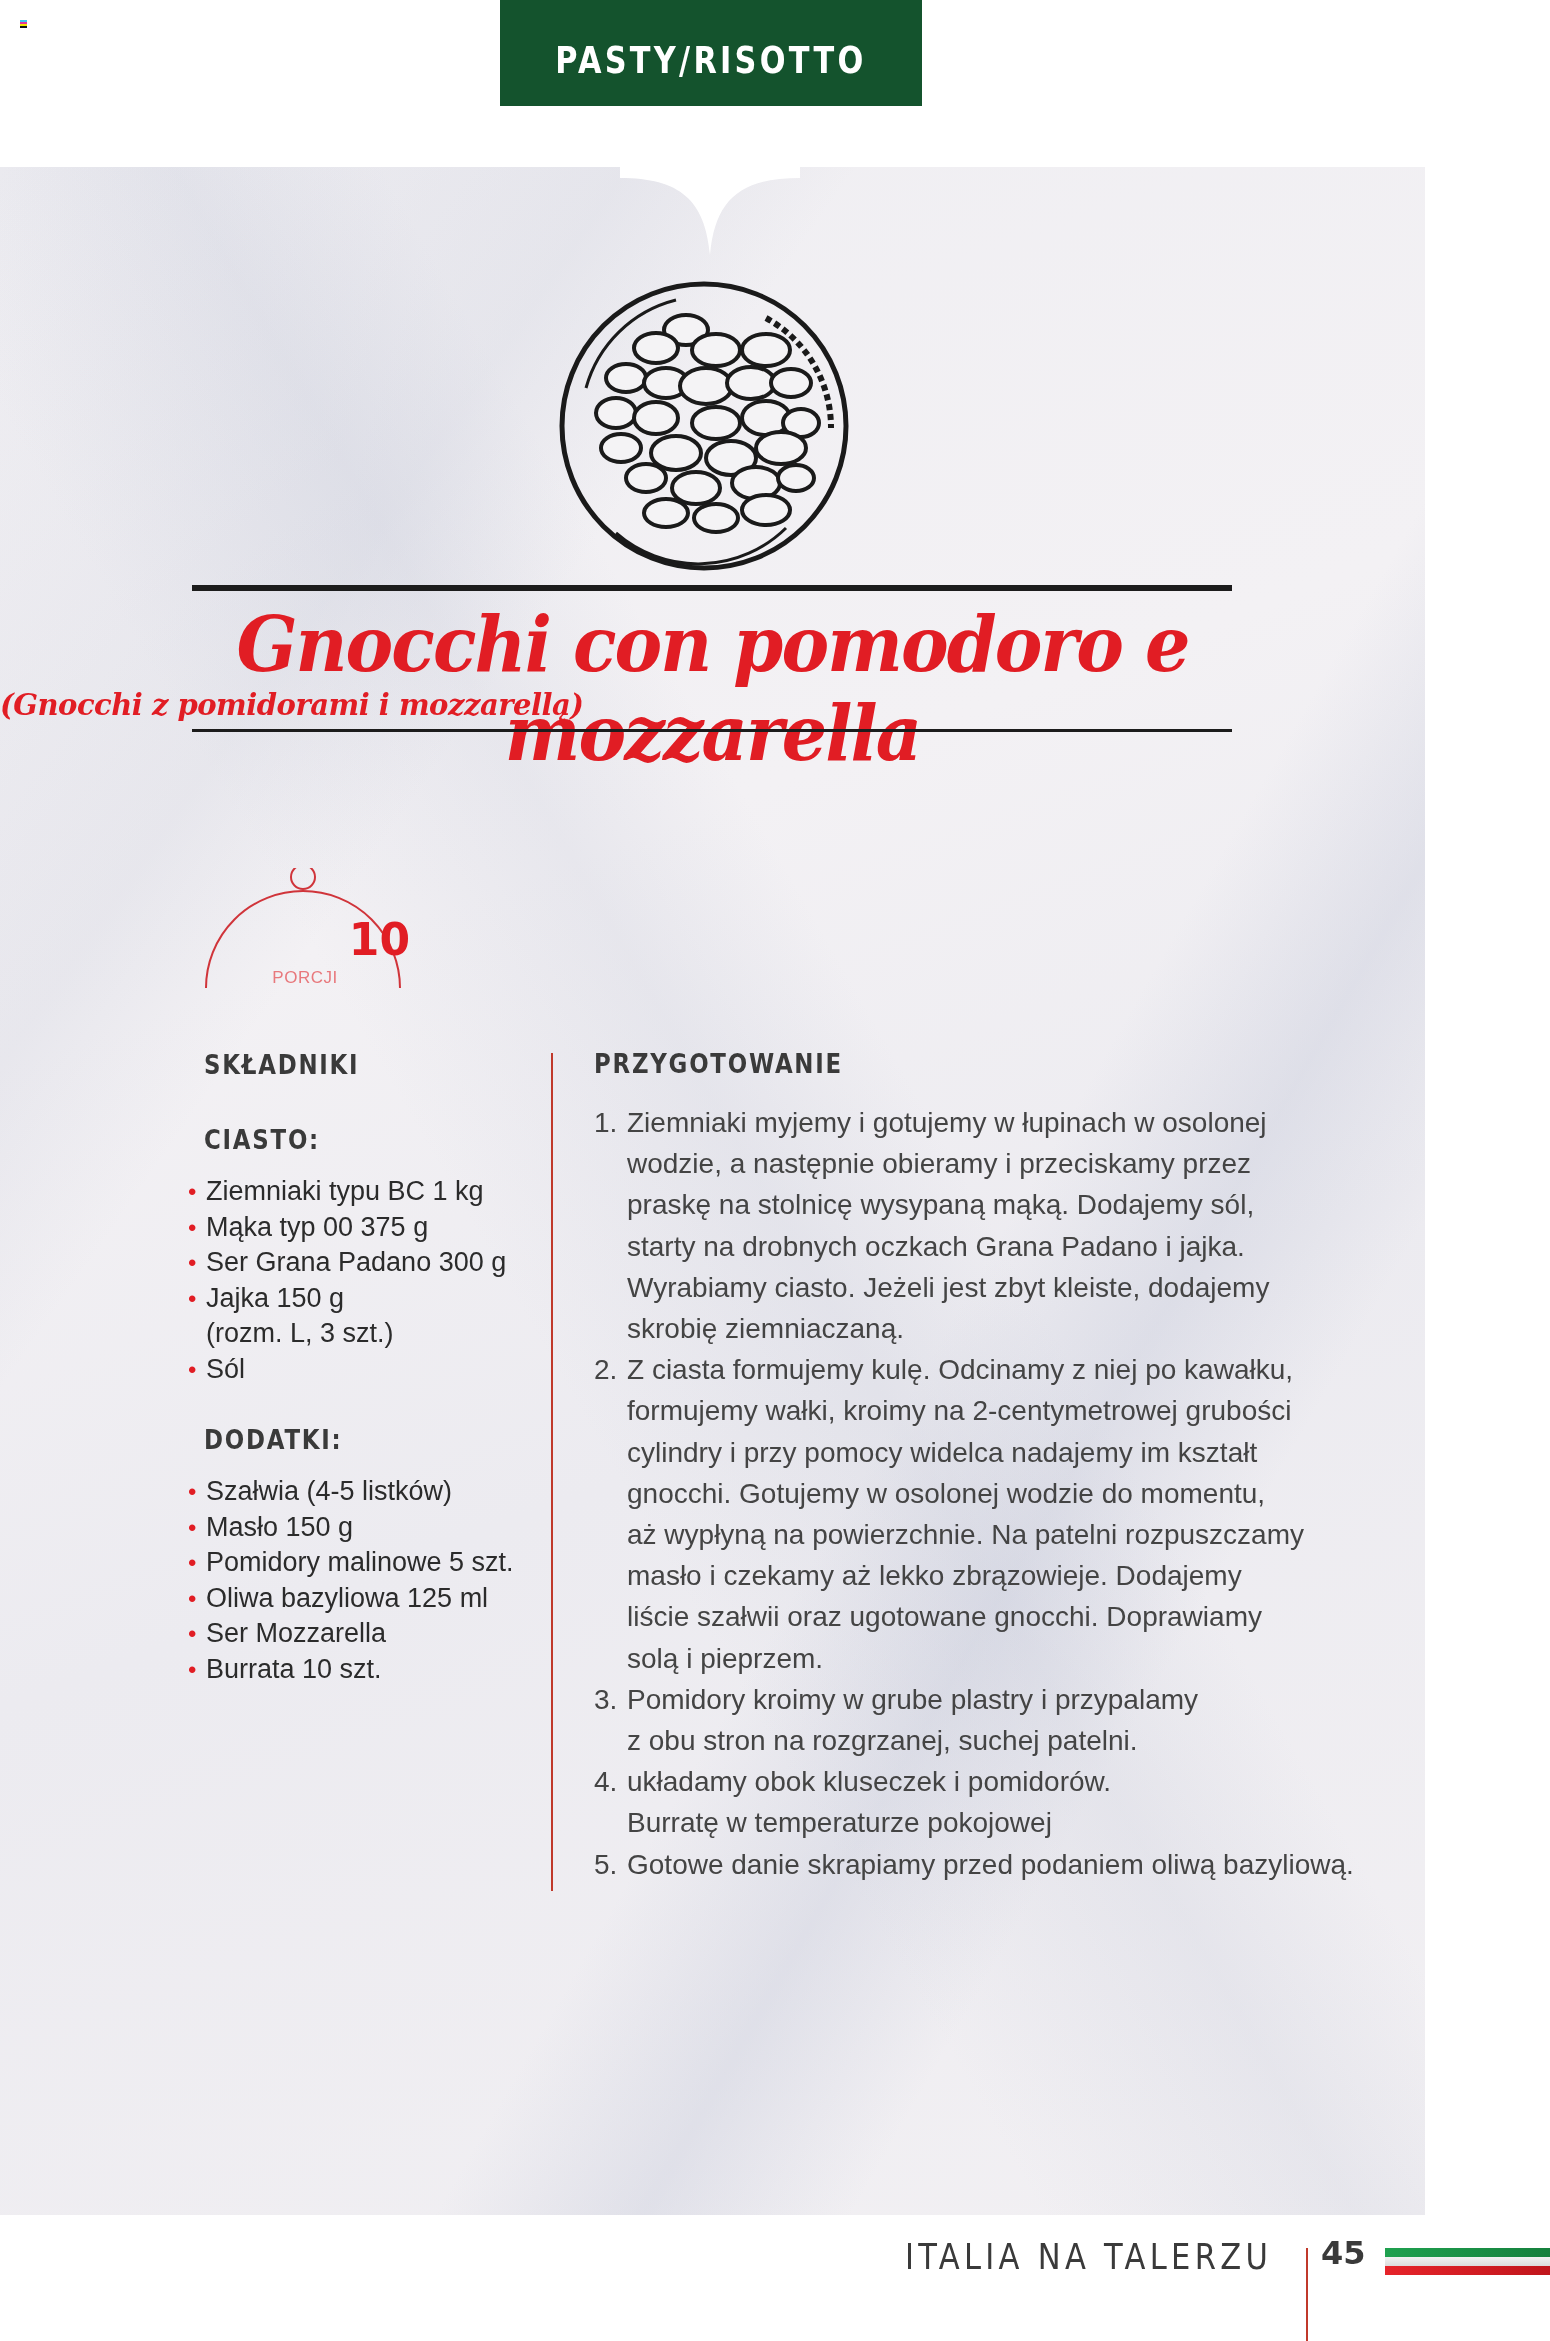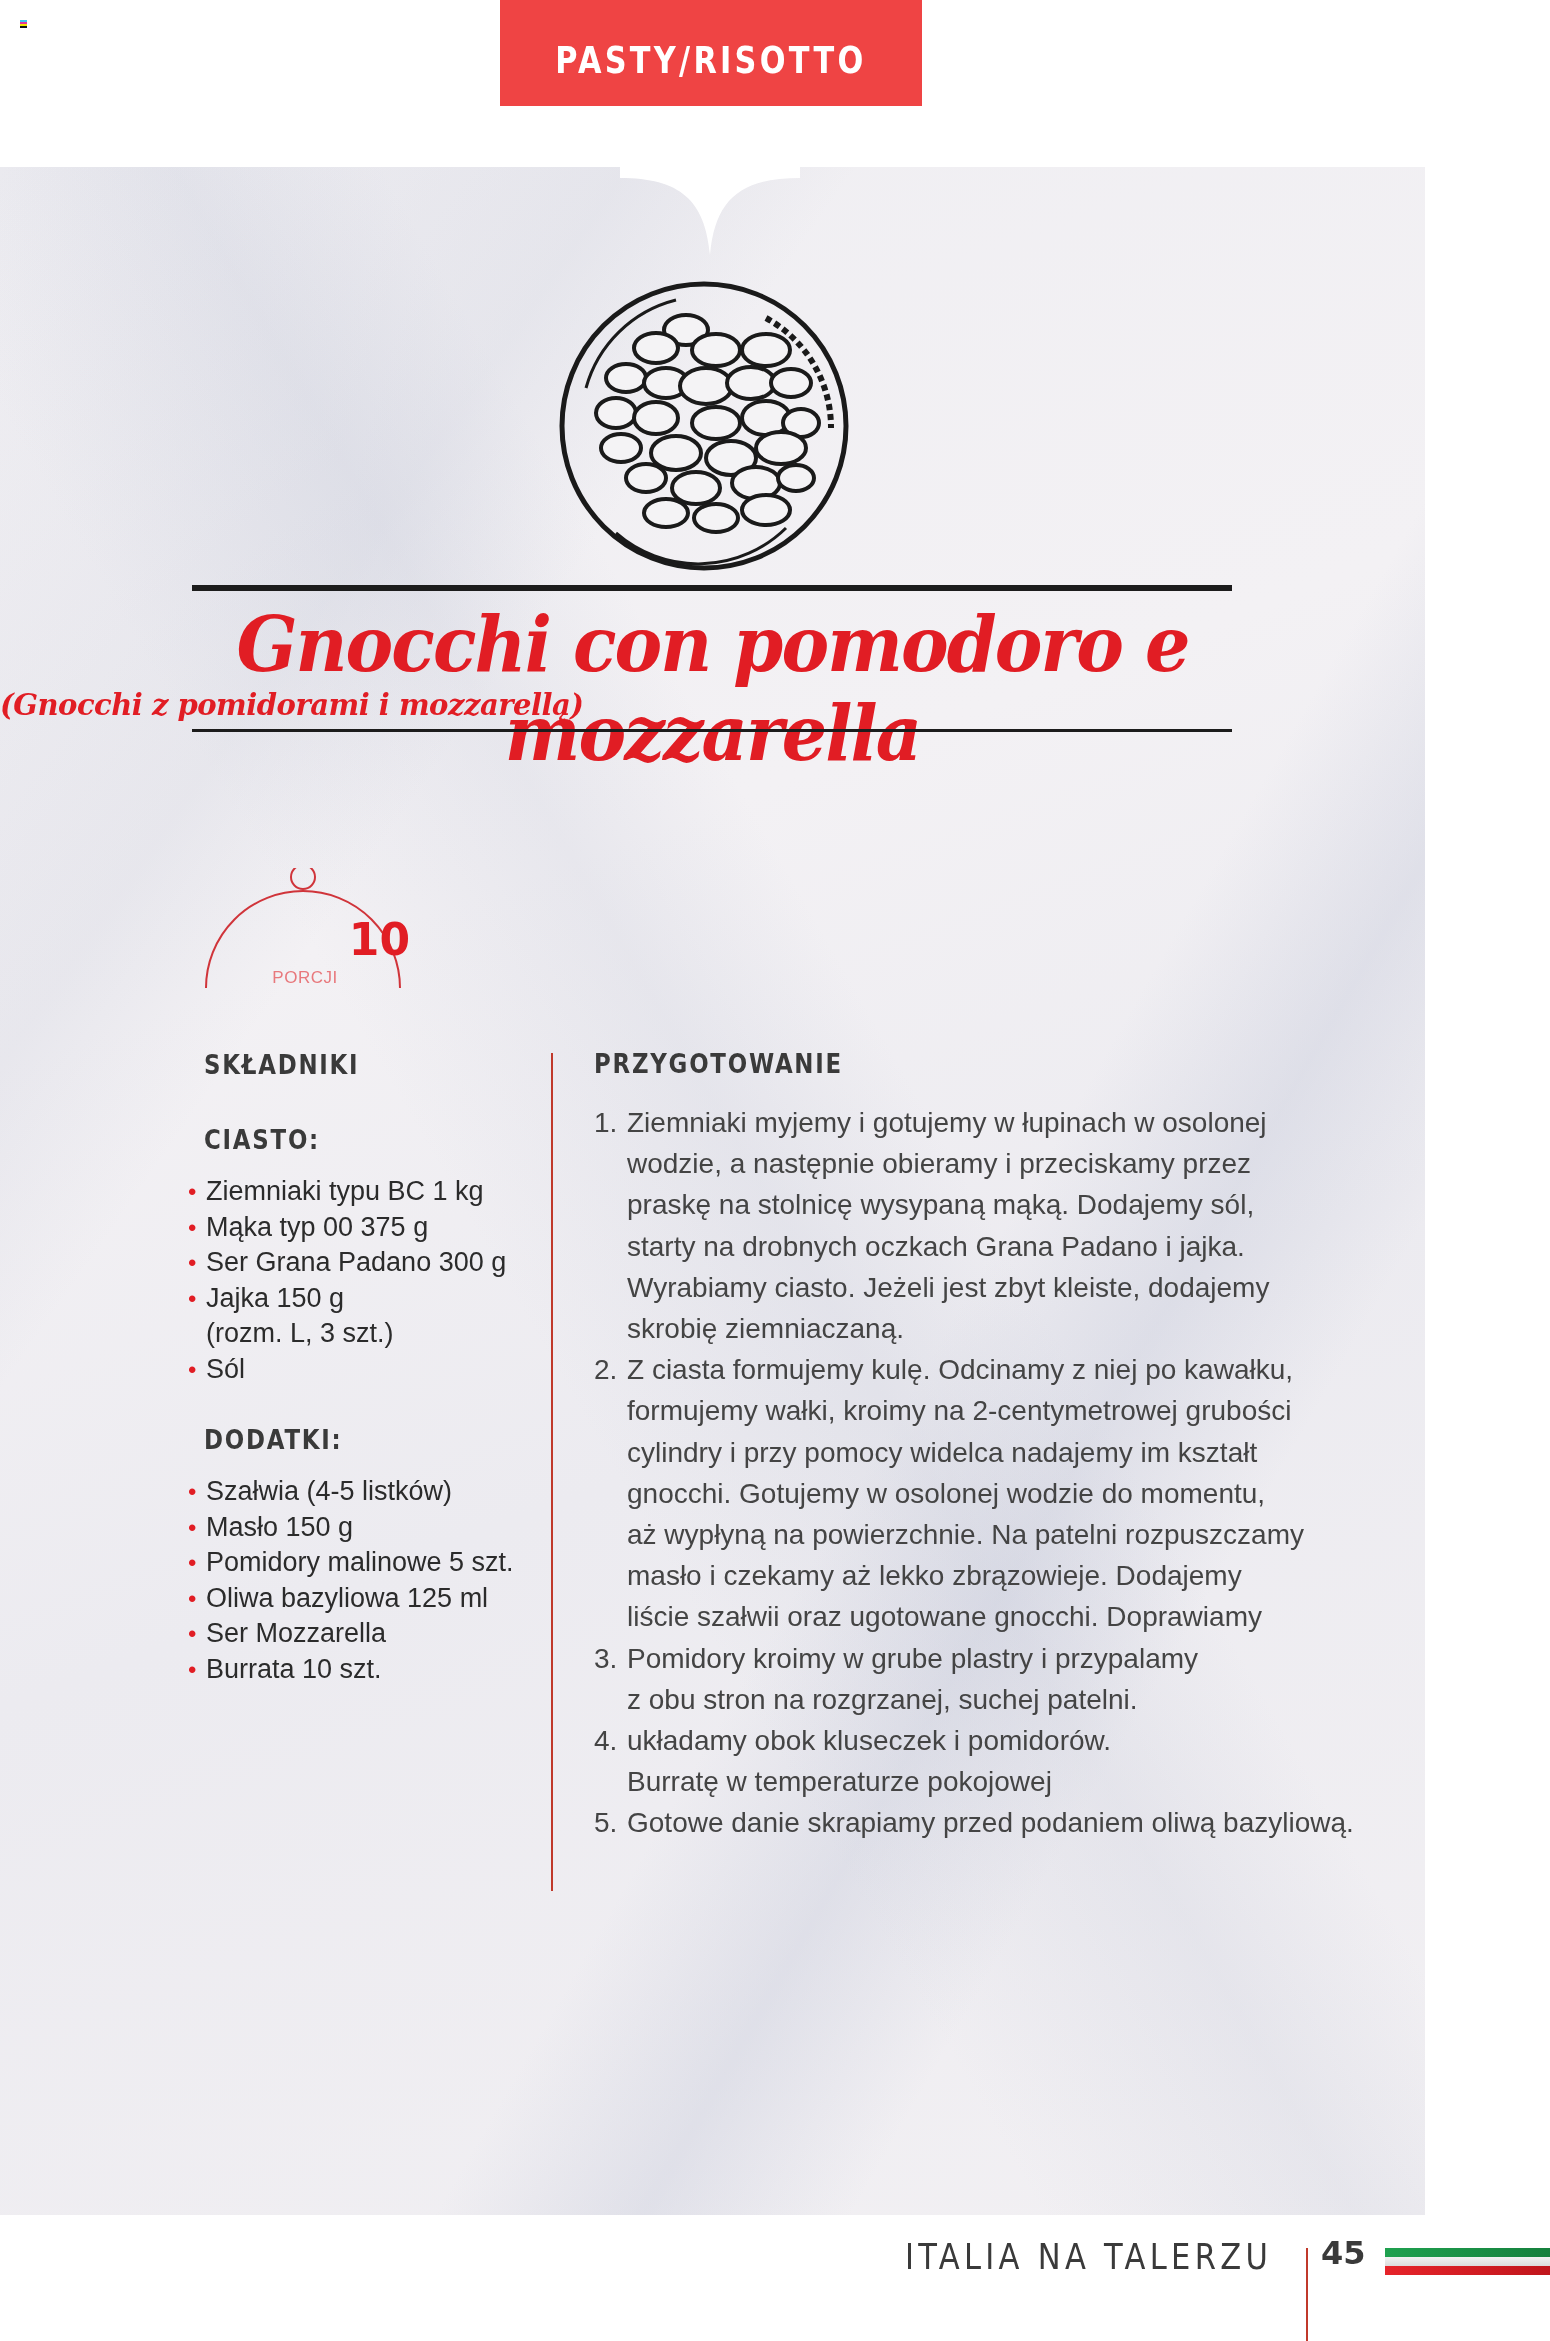--- a/index.html
+++ b/index.html
@@ -6,7 +6,7 @@
   body { width:1550px; height:2341px; position:relative; overflow:hidden; background:#ffffff; font-family:"Liberation Sans", sans-serif; }
   .cmyk { position:absolute; left:20px; top:20px; width:7px; }
   .cmyk span { display:block; height:2px; }
-  .cat-tab { position:absolute; left:500px; top:0; width:422px; height:106px; background:#ef4444; display:flex; align-items:center; justify-content:center; }
+  .cat-tab { position:absolute; left:500px; top:0; width:422px; height:106px; background:#14532d; display:flex; align-items:center; justify-content:center; }
   .cat-tab span { color:#fff; font-family:"DejaVu Sans", sans-serif; font-weight:bold; font-size:37px; letter-spacing:4px; transform:scaleX(0.82); display:inline-block; margin-top:14px; }
   .marble { position:absolute; left:0; top:167px; width:1425px; height:2048px;
     background:

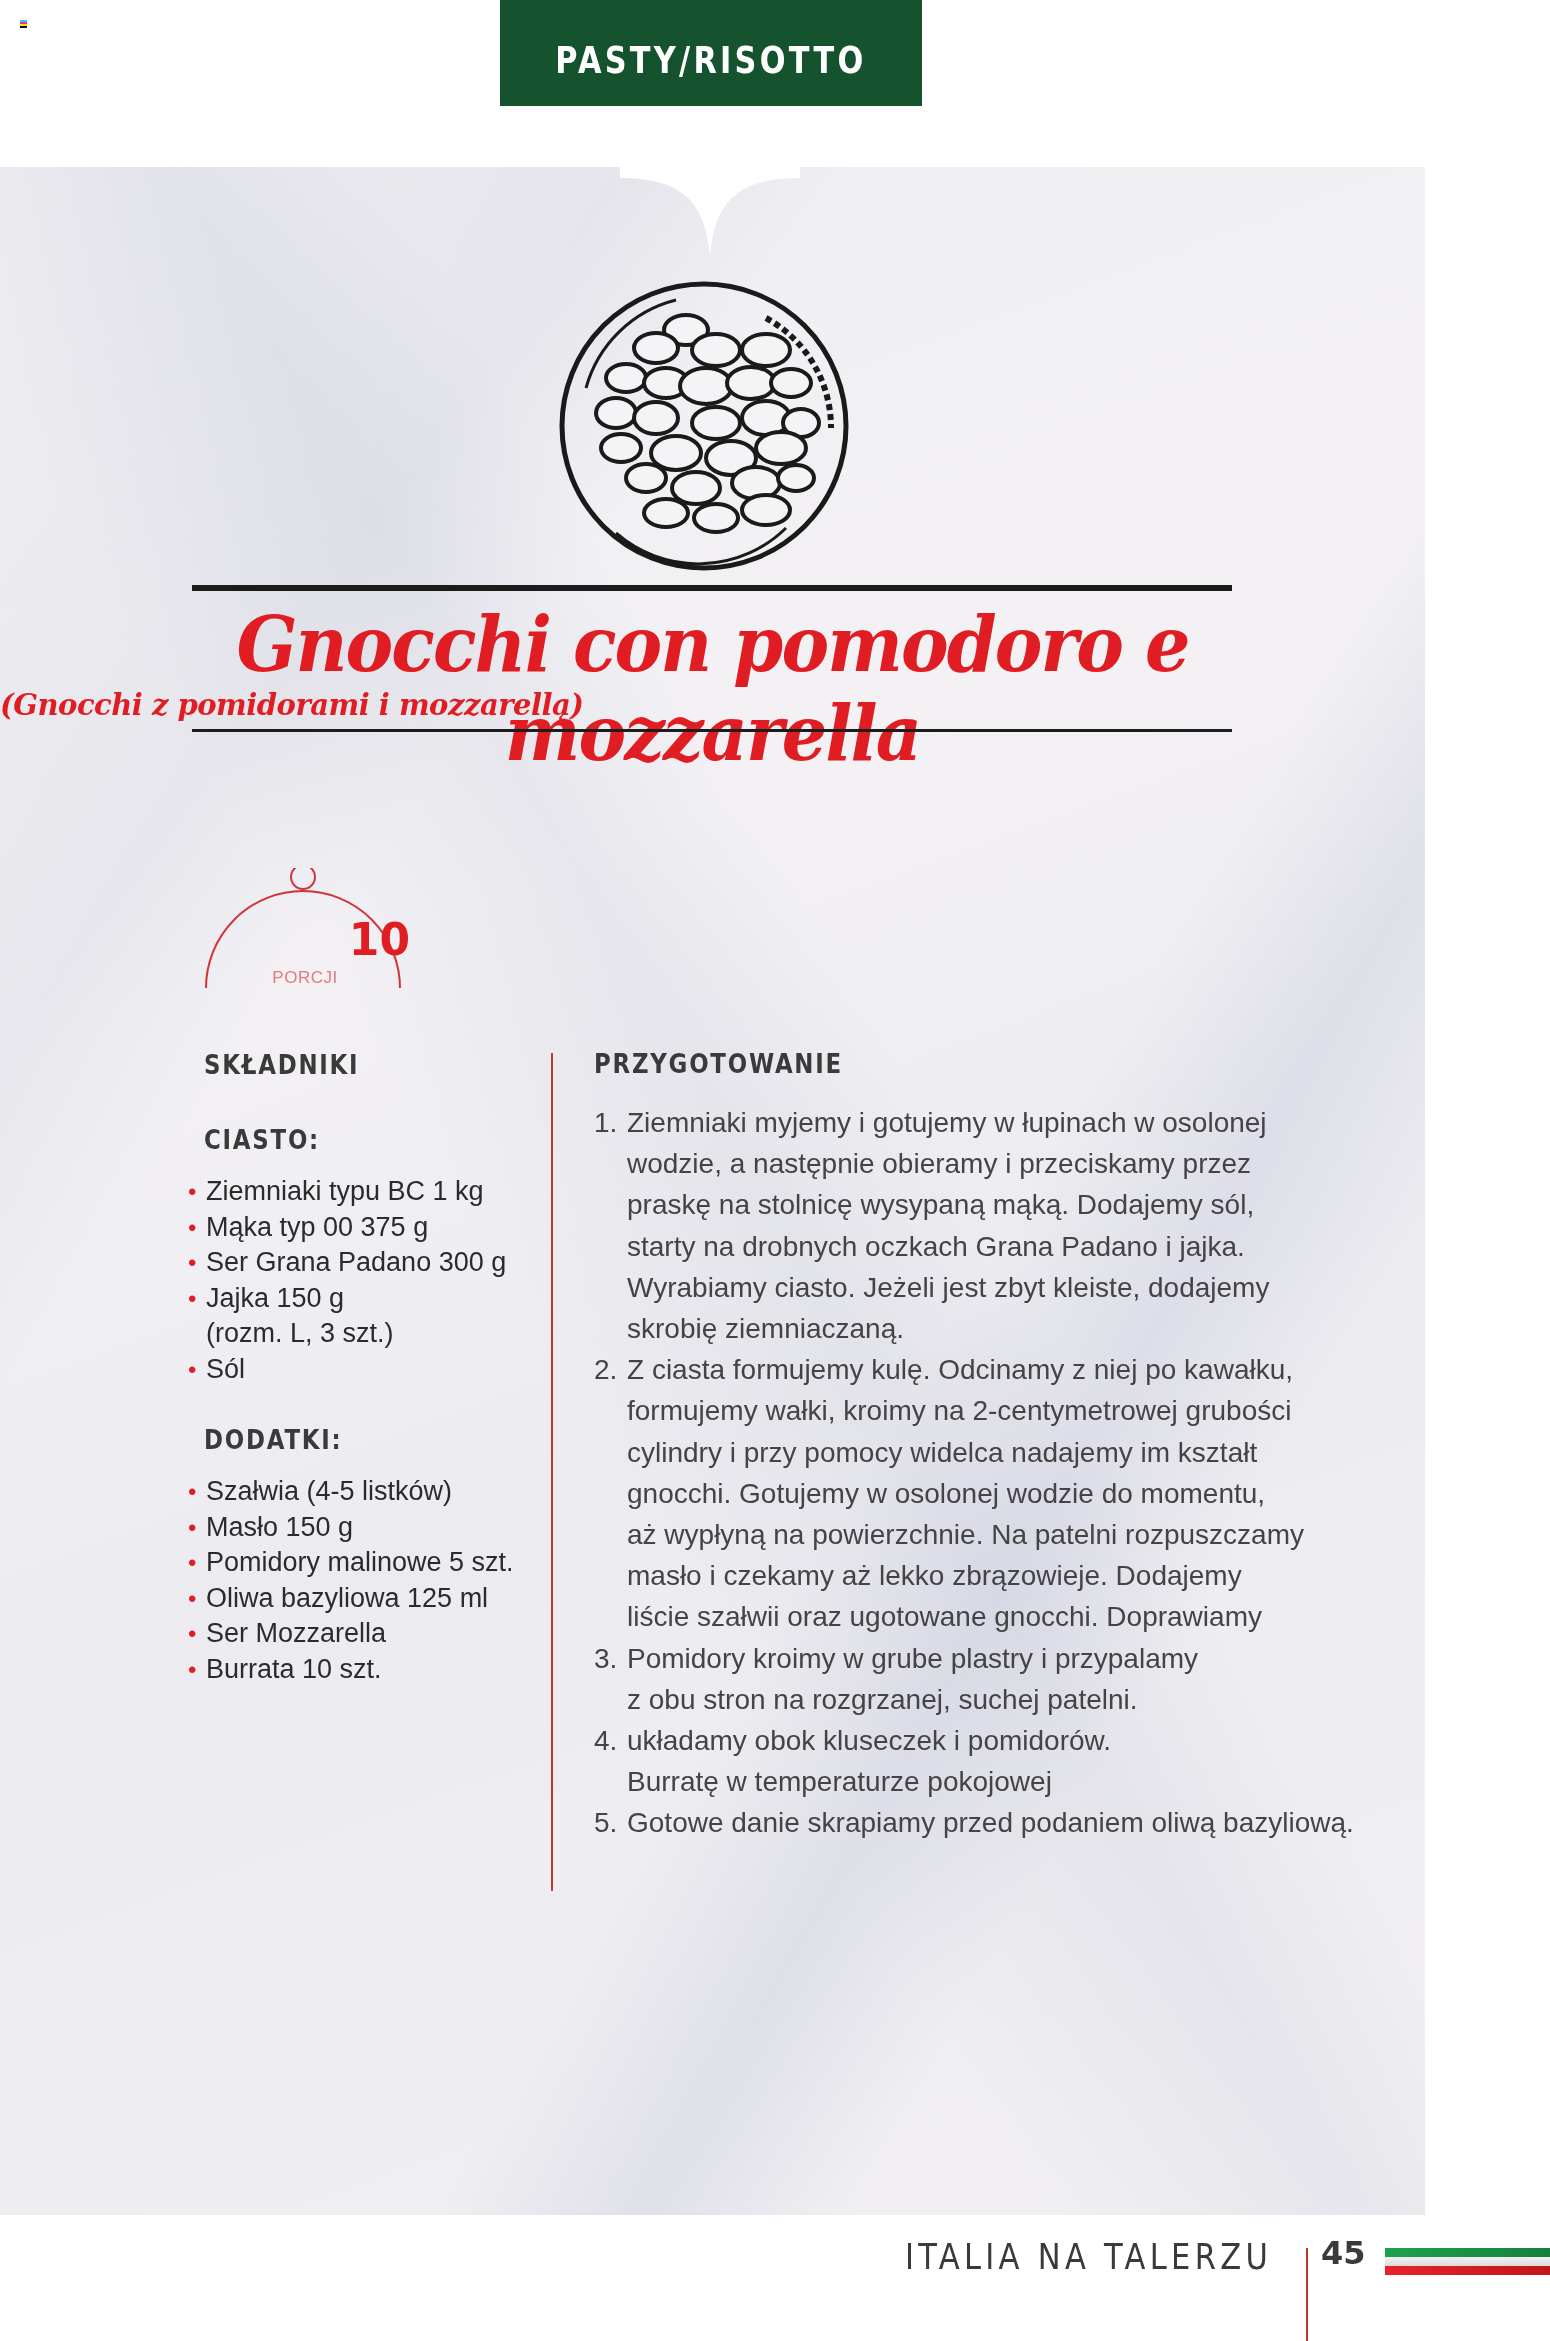--- a/index.html
+++ b/index.html
@@ -151,6 +151,7 @@
     <div>aż wypłyną na powierzchnie. Na patelni rozpuszczamy</div>
     <div>masło i czekamy aż lekko zbrązowieje. Dodajemy</div>
     <div>liście szałwii oraz ugotowane gnocchi. Doprawiamy</div>
+    <div>solą i pieprzem.</div>
   </li>
   <li>
     <span class="num">3.</span>

